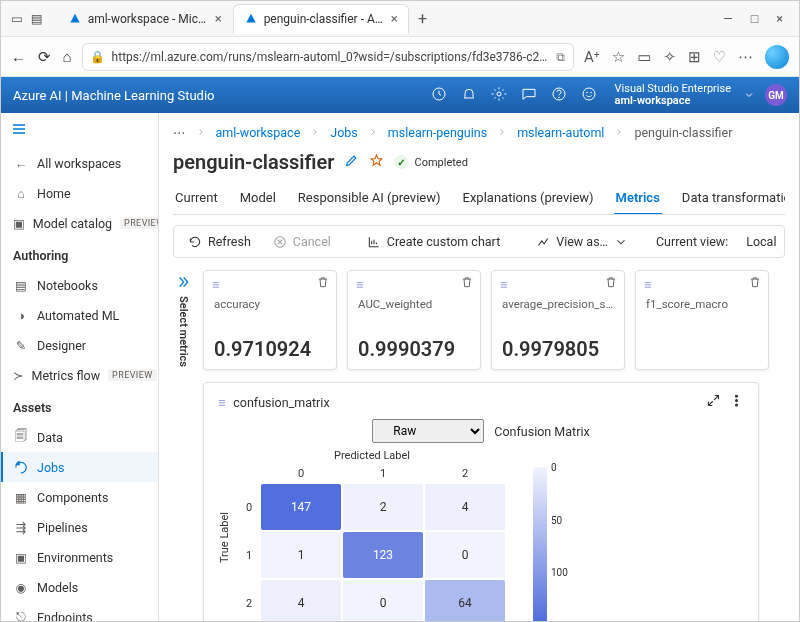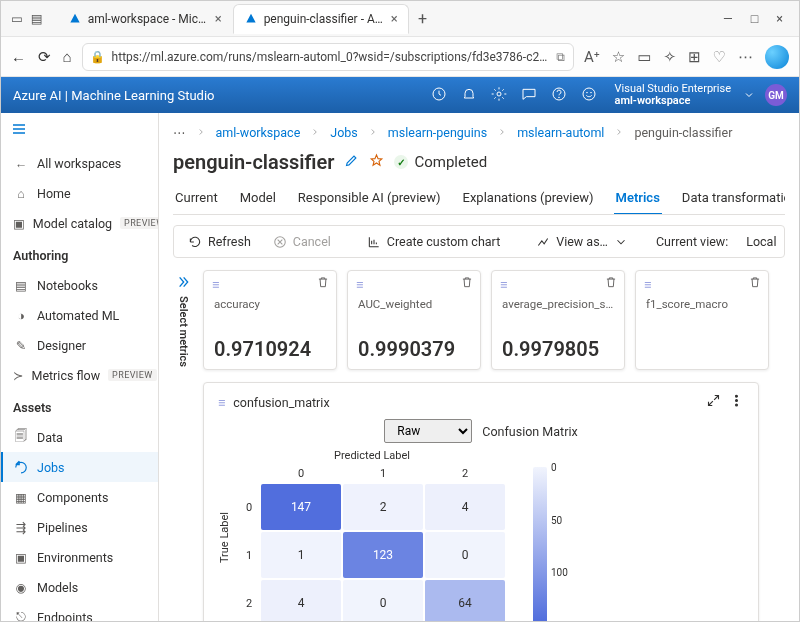--- a/index.html
+++ b/index.html
@@ -139,7 +139,7 @@
   .page-title-row { display:flex; align-items:center; gap:10px; padding: 2px 0 10px;}
   .page-title { font-size:20px; font-weight:600;}
   .title-icons svg{width:15px;height:15px;stroke-width:1.8;fill:none;}
-  .status-badge { display:inline-flex;align-items:center;gap:6px;font-size:15px;color:var(--text);}
+  .status-badge { display:inline-flex;align-items:center;gap:6px;font-size:11px;color:var(--text);}
   .status-dot { width:14px;height:14px;border-radius:50%;background:var(--green-light);display:flex;align-items:center;justify-content:center;}
   .status-dot::after{content:"✓";color:var(--green);font-size:10px;font-weight:700;}
 

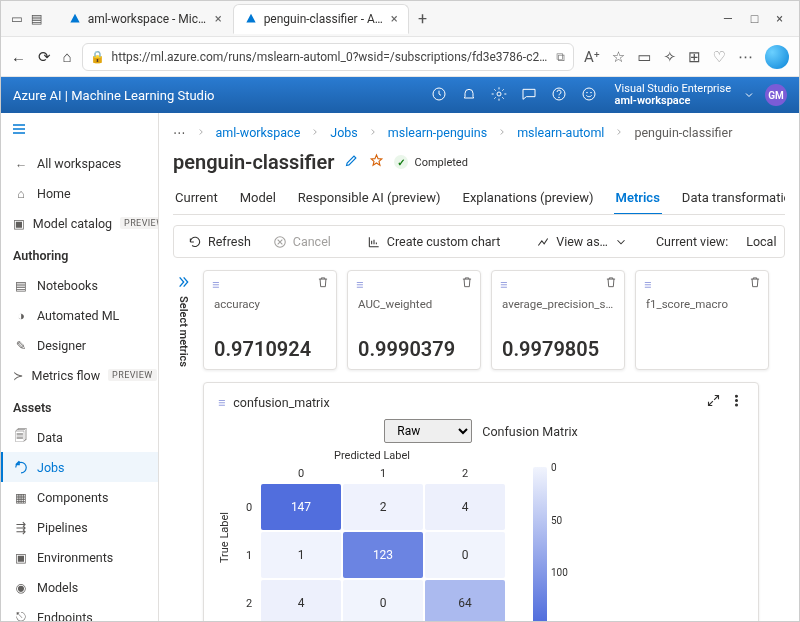--- a/index.html
+++ b/index.html
@@ -190,7 +190,7 @@
   .matrix-header .drag{color:#9aa3e0;}
   .matrix-header .icon-btn svg{width:15px;height:15px;stroke:#323130;fill:none;stroke-width:1.8;}
   .matrix-controls{display:flex;align-items:center;gap:10px;justify-content:center;margin-top:8px;}
-  .matrix-controls select{font:inherit;font-size:12px;padding:3px 8px;border:1px solid #8a8886;border-radius:2px;width:88px;}
+  .matrix-controls select{font:inherit;font-size:12px;padding:3px 16px;border:1px solid #8a8886;border-radius:2px;width:112px;}
   .matrix-figure{display:flex;gap:8px;margin-top:6px;}
   .matrix-ylabel{writing-mode:vertical-rl;transform:rotate(180deg);font-size:11px;color:#323130;align-self:center;}
   .matrix-body{display:flex;flex-direction:column;align-items:center;}

